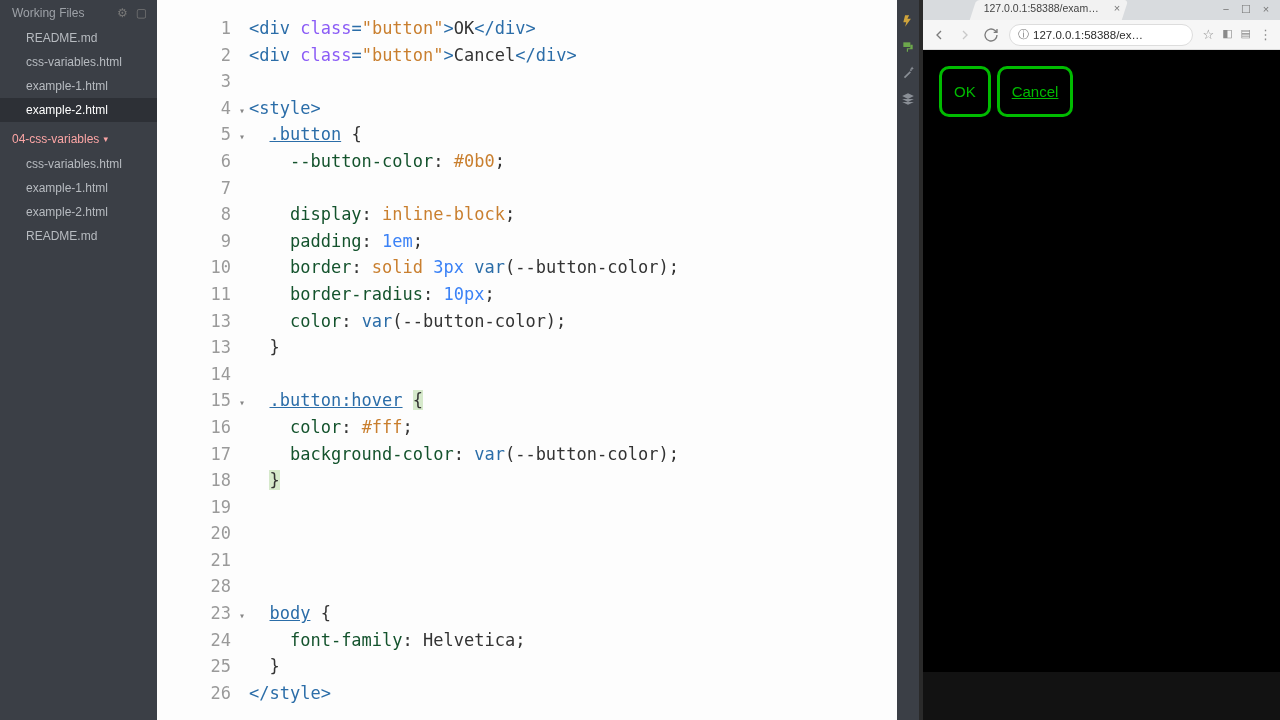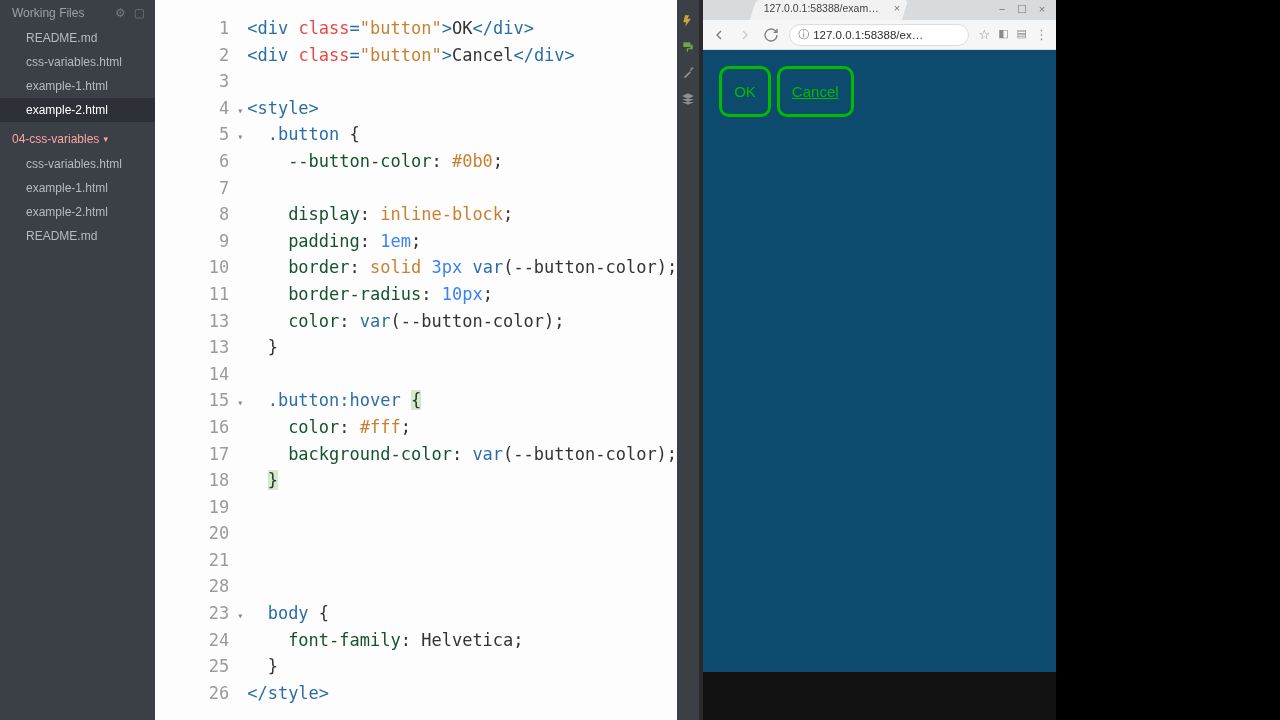--- a/index.html
+++ b/index.html
@@ -4,7 +4,7 @@
 <style>
 * { margin: 0; padding: 0; box-sizing: border-box; }
 body { font-family: -apple-system, Helvetica, Arial, sans-serif; font-size: 13px; background: #000; overflow: hidden; }
-.app { display: flex; height: 720px; width: 1056px; }
+.app { display: flex; height: 720px; width: 1280px; }
 
 
 .sidebar { width: 157px; background: #3b3f46; color: #b7bbc0; display: flex; flex-direction: column; font-size: 12px; }

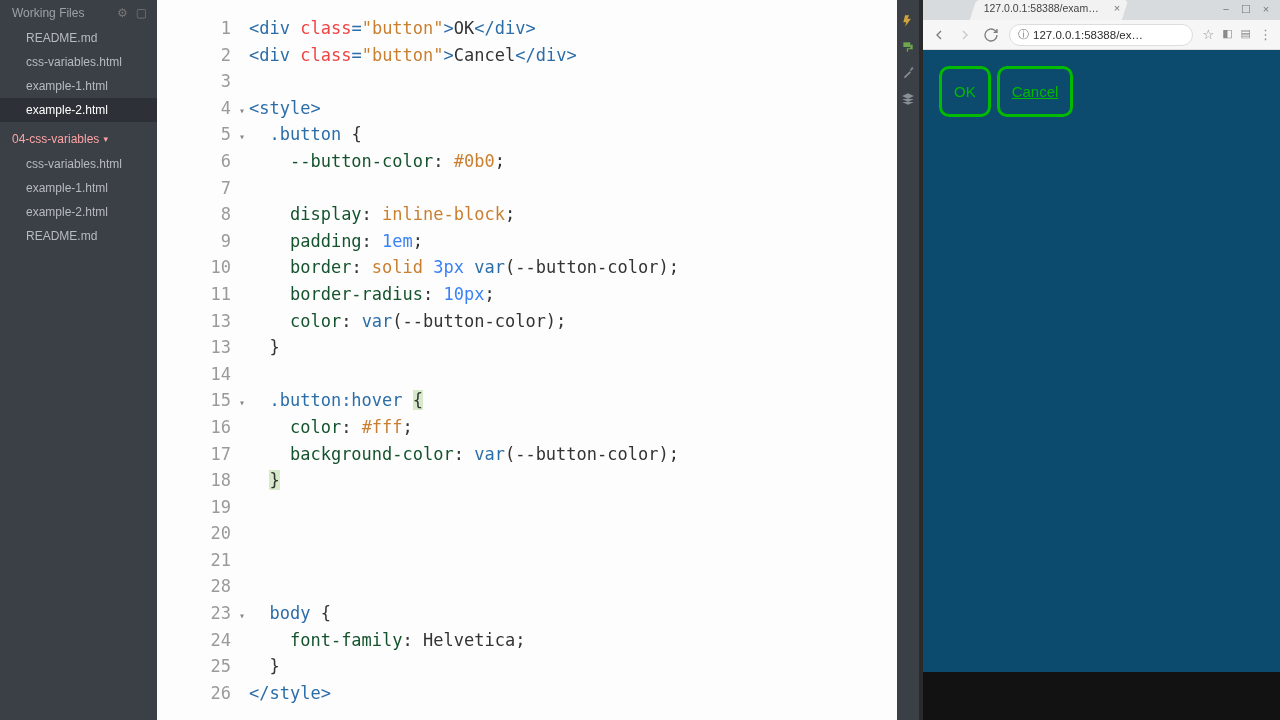--- a/index.html
+++ b/index.html
@@ -25,7 +25,7 @@
 .gutter .fold::after { content: "▾"; position: absolute; right: -14px; font-size: 10px; color: #888; top: 3px; }
 .editor { flex: 1; padding: 15px 0 0 4px; font-family: 'Menlo', 'Consolas', monospace; font-size: 17px; line-height: 26.6px; white-space: pre; overflow: auto; color: #333; }
 .t-tag { color: #2b6da8; }
-.t-attr { color: #ef4444; }
+.t-attr { color: #8b5cf6; }
 .t-str { color: #c97f2f; }
 .t-sel { color: #2b6da8; }
 .t-prop { color: #14532d; }

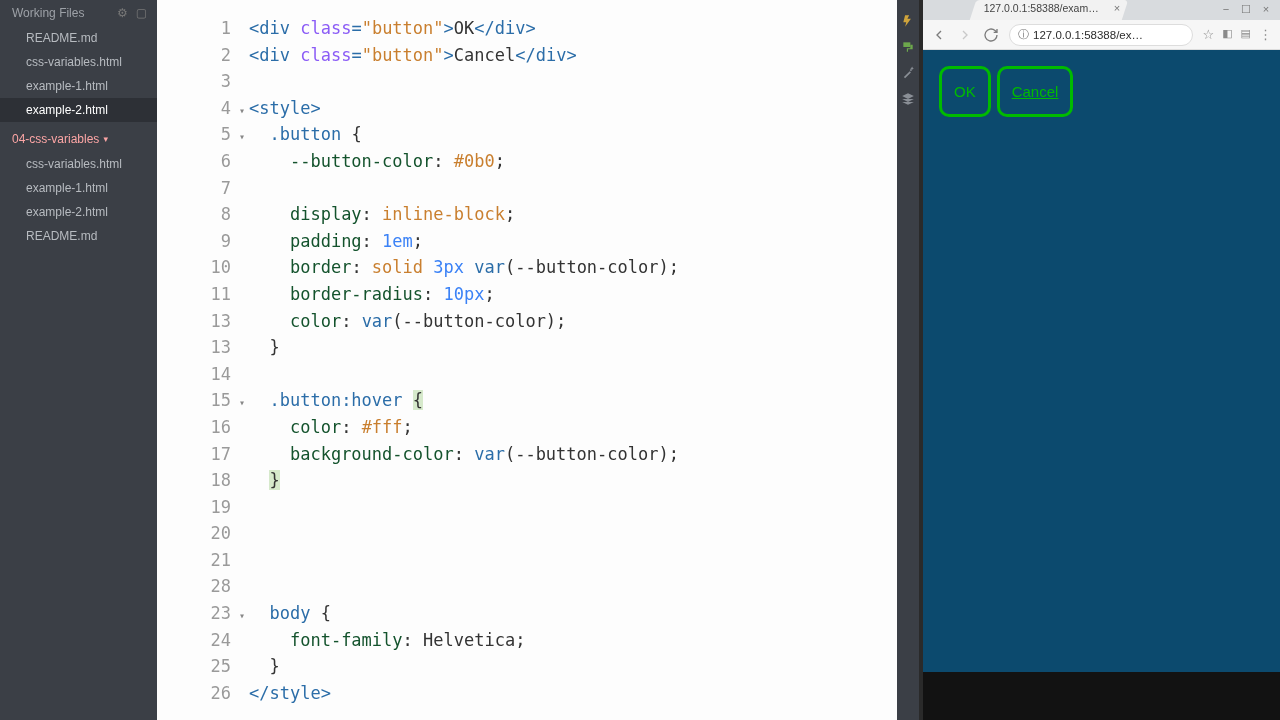--- a/index.html
+++ b/index.html
@@ -56,7 +56,7 @@
 .addr .info { color:#777; font-size:11px; }
 .tool-icons { display:flex; gap:8px; color:#8a8a8a; }
 .tool-icons span { cursor:pointer; }
-.preview { flex: 1; padding: 16px; background: #0c4a6e; }
+.preview { flex: 1; padding: 16px; background: #000000; }
 .preview .btn { display: inline-block; padding: 14px 12px; border: 3px solid #0b0; border-radius: 10px; color: #0b0; font-family: Helvetica, sans-serif; font-size: 15px; margin-right: 6px; }
 .preview .btn.sel { text-decoration: underline; }
 .preview-bottom { height: 48px; background: #121212; }

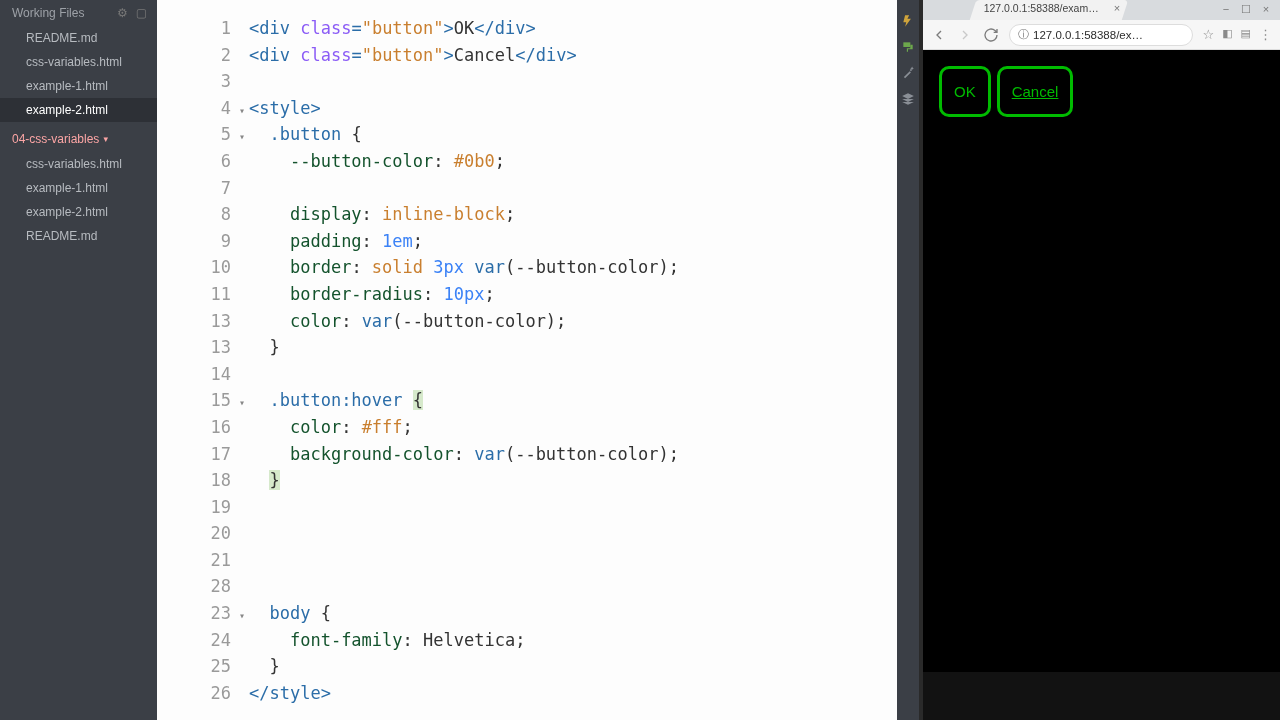--- a/index.html
+++ b/index.html
@@ -27,7 +27,7 @@
 .t-tag { color: #2b6da8; }
 .t-attr { color: #8b5cf6; }
 .t-str { color: #c97f2f; }
-.t-sel { color: #2b6da8; }
+.t-sel { color: #2b6da8; text-decoration: underline; }
 .t-prop { color: #14532d; }
 .t-val { color: #c97f2f; }
 .t-num { color: #3b82f6; }

